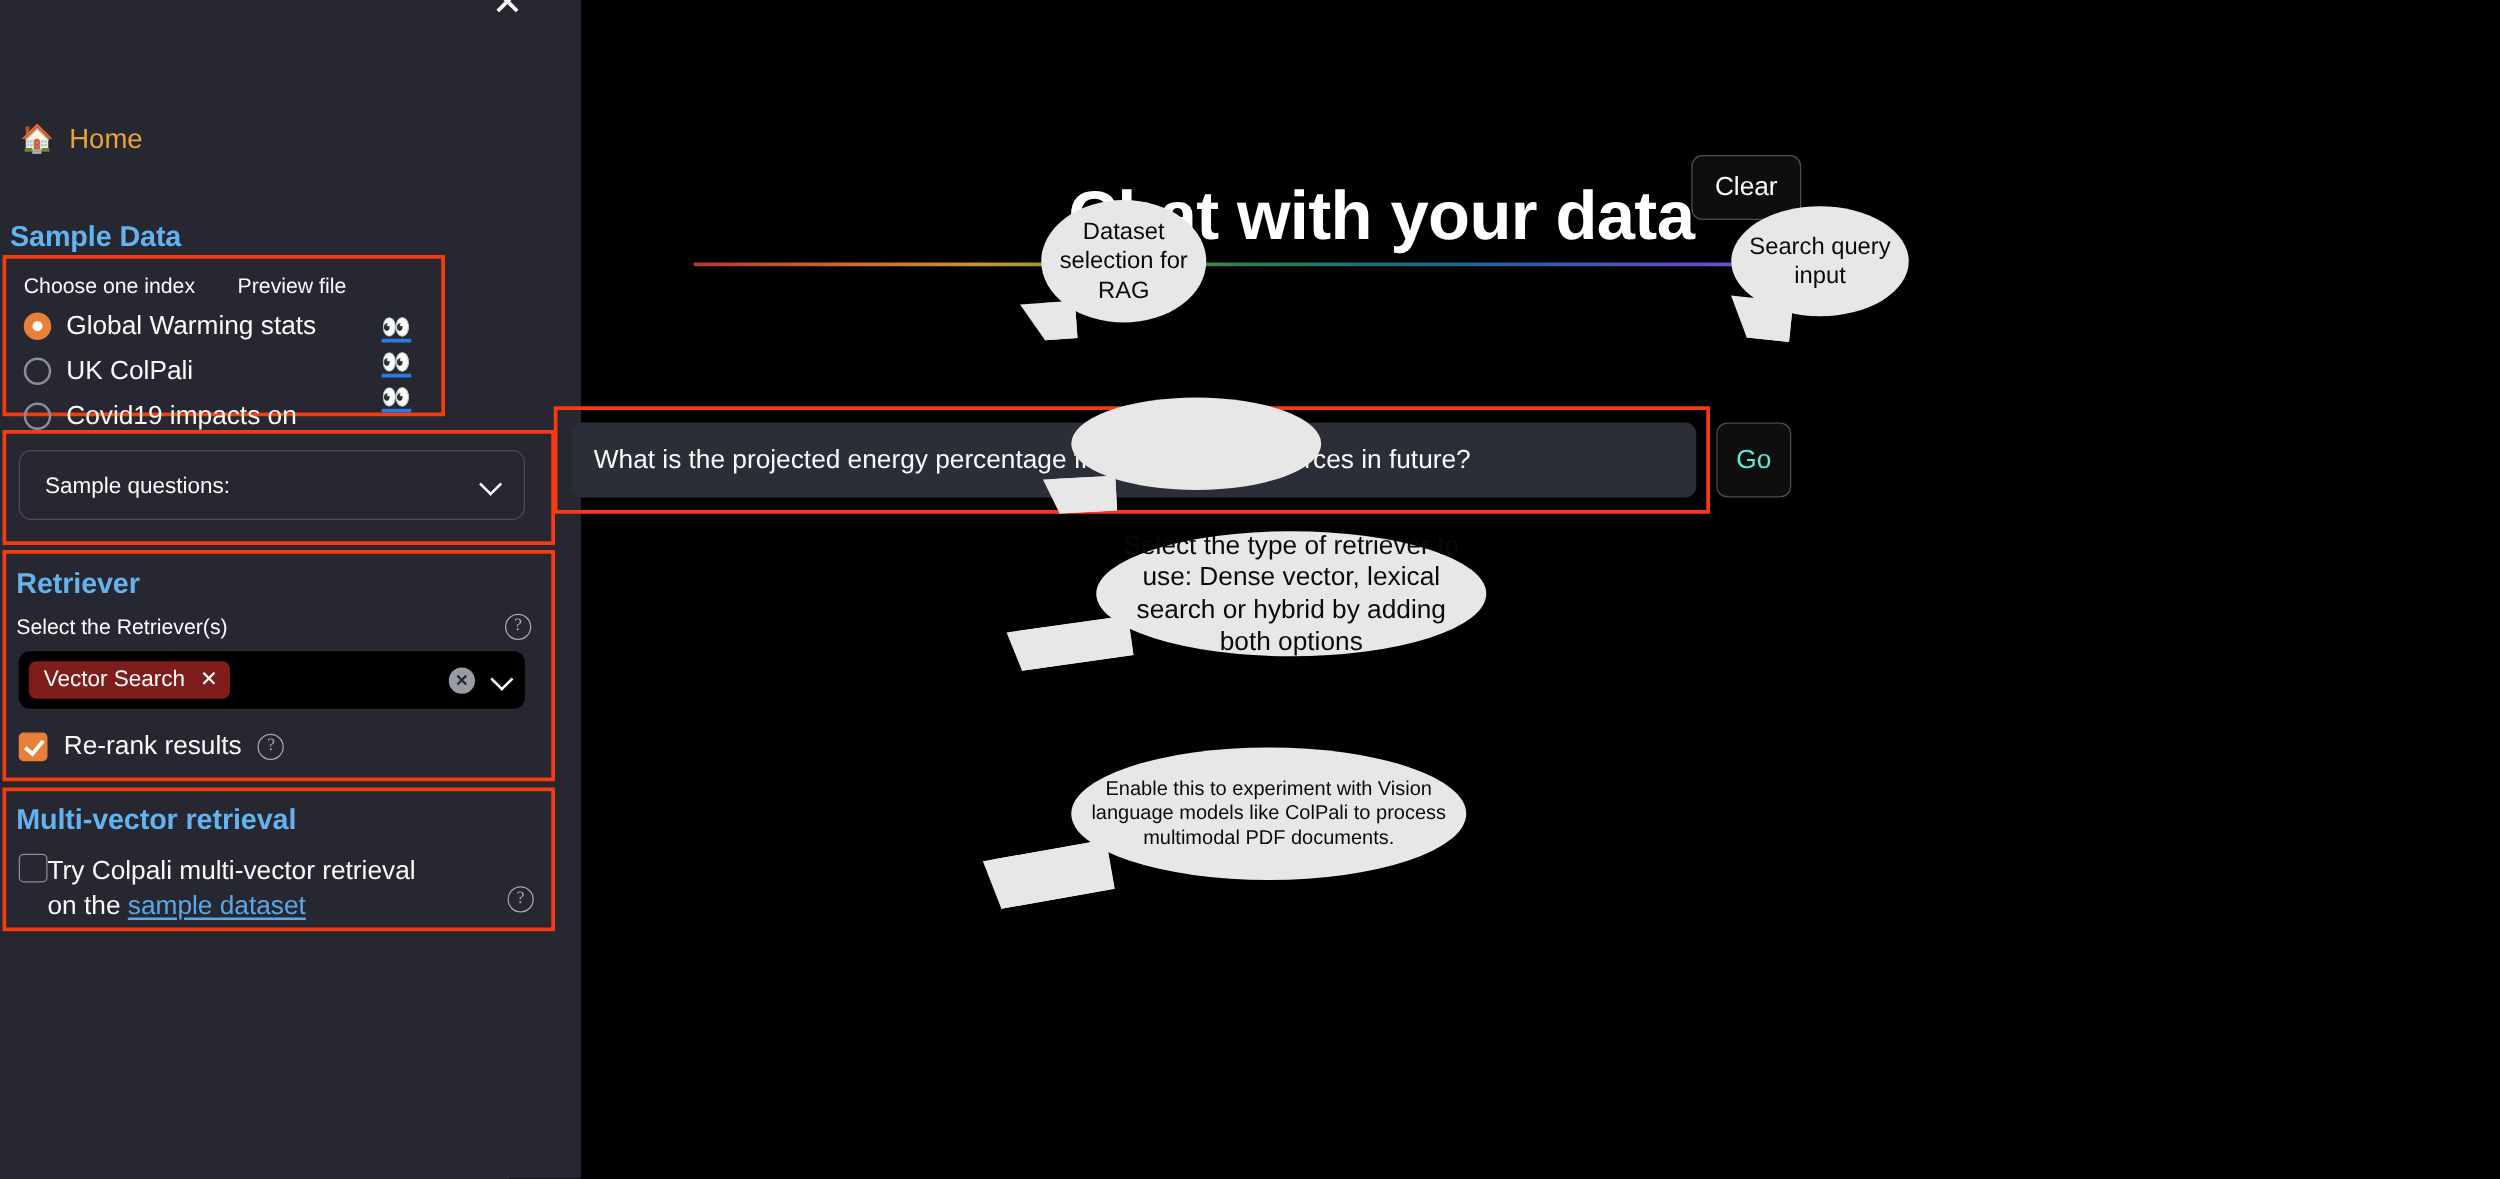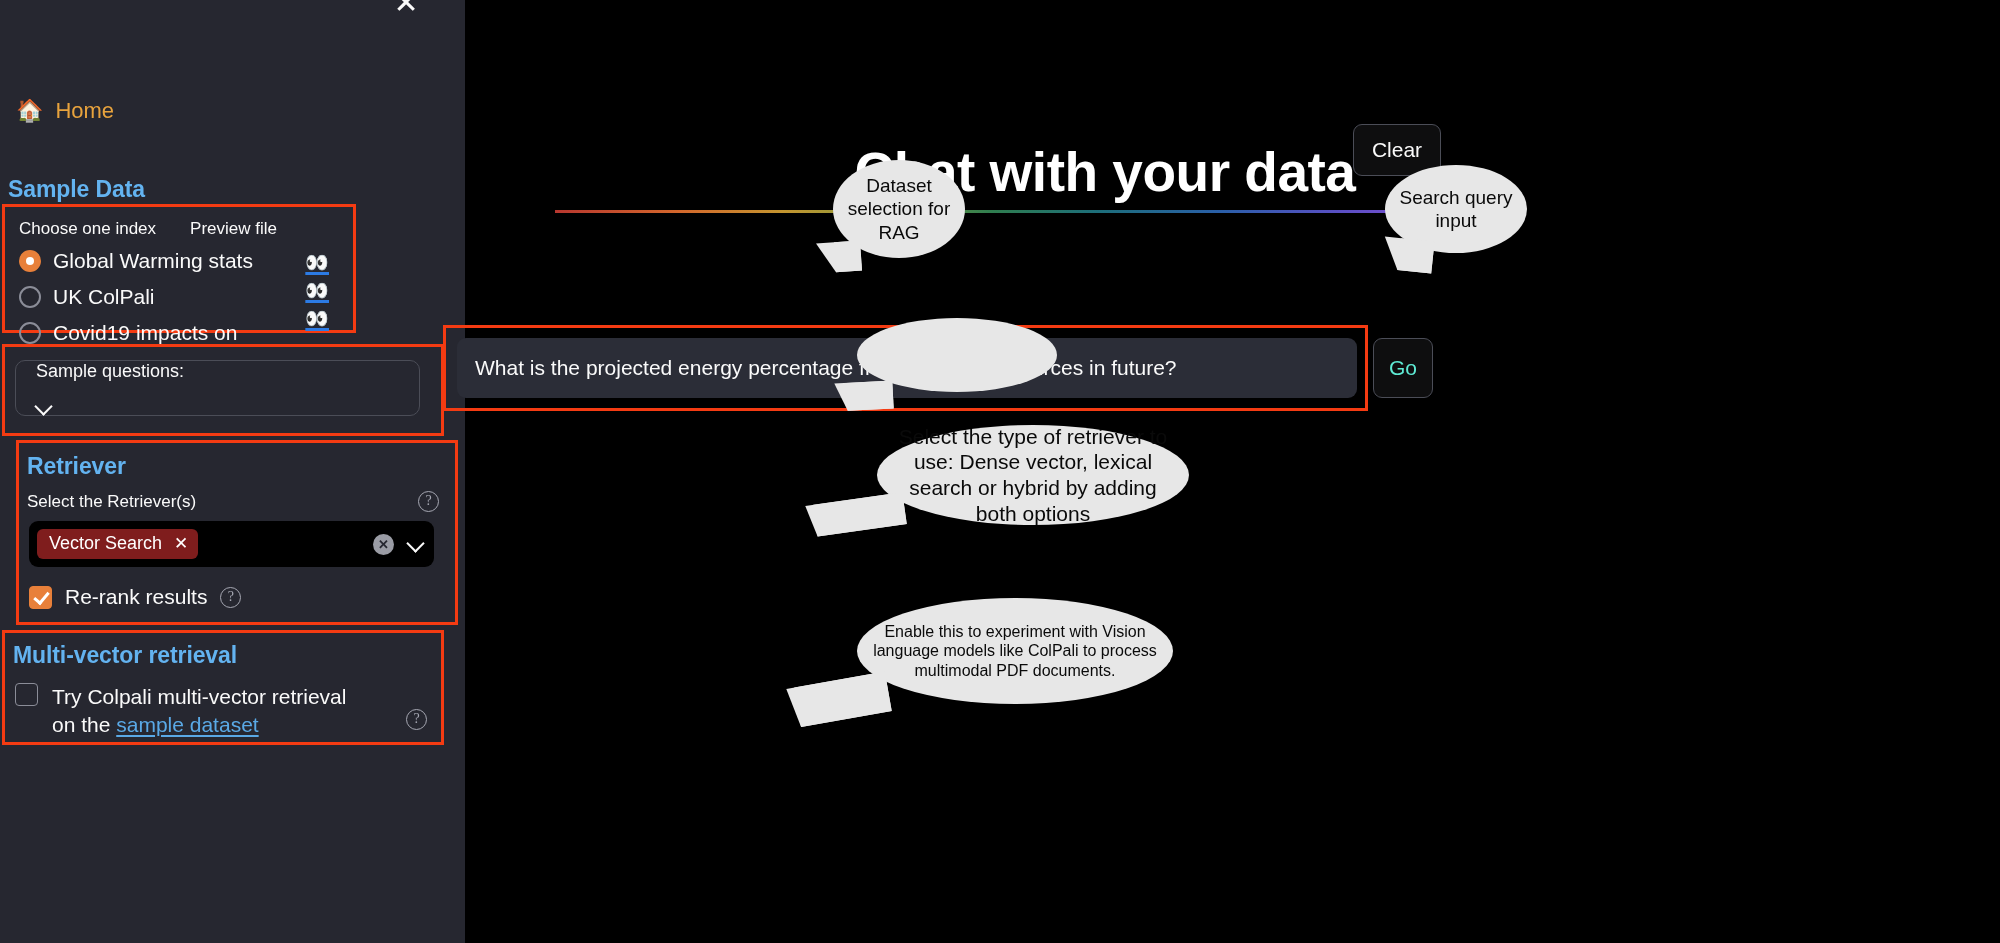--- a/index.html
+++ b/index.html
@@ -74,8 +74,8 @@
   #sq-select {
     position:absolute; left:10px; top:13px; width:405px; height:56px;
     border:1px solid #4b4d57; border-radius:10px; background:#262730;
-    display:flex; justify-content:space-between;
-    padding:0 18px 0 20px; color:#fafafa; font-size:18px; cursor:pointer;flex-direction:column;
+    display:flex; align-items:center; justify-content:space-between;
+    padding:0 18px 0 20px; color:#fafafa; font-size:18px; cursor:pointer;
   }
   .chev { width:16px; height:16px; position:relative; }
   .chev::before {

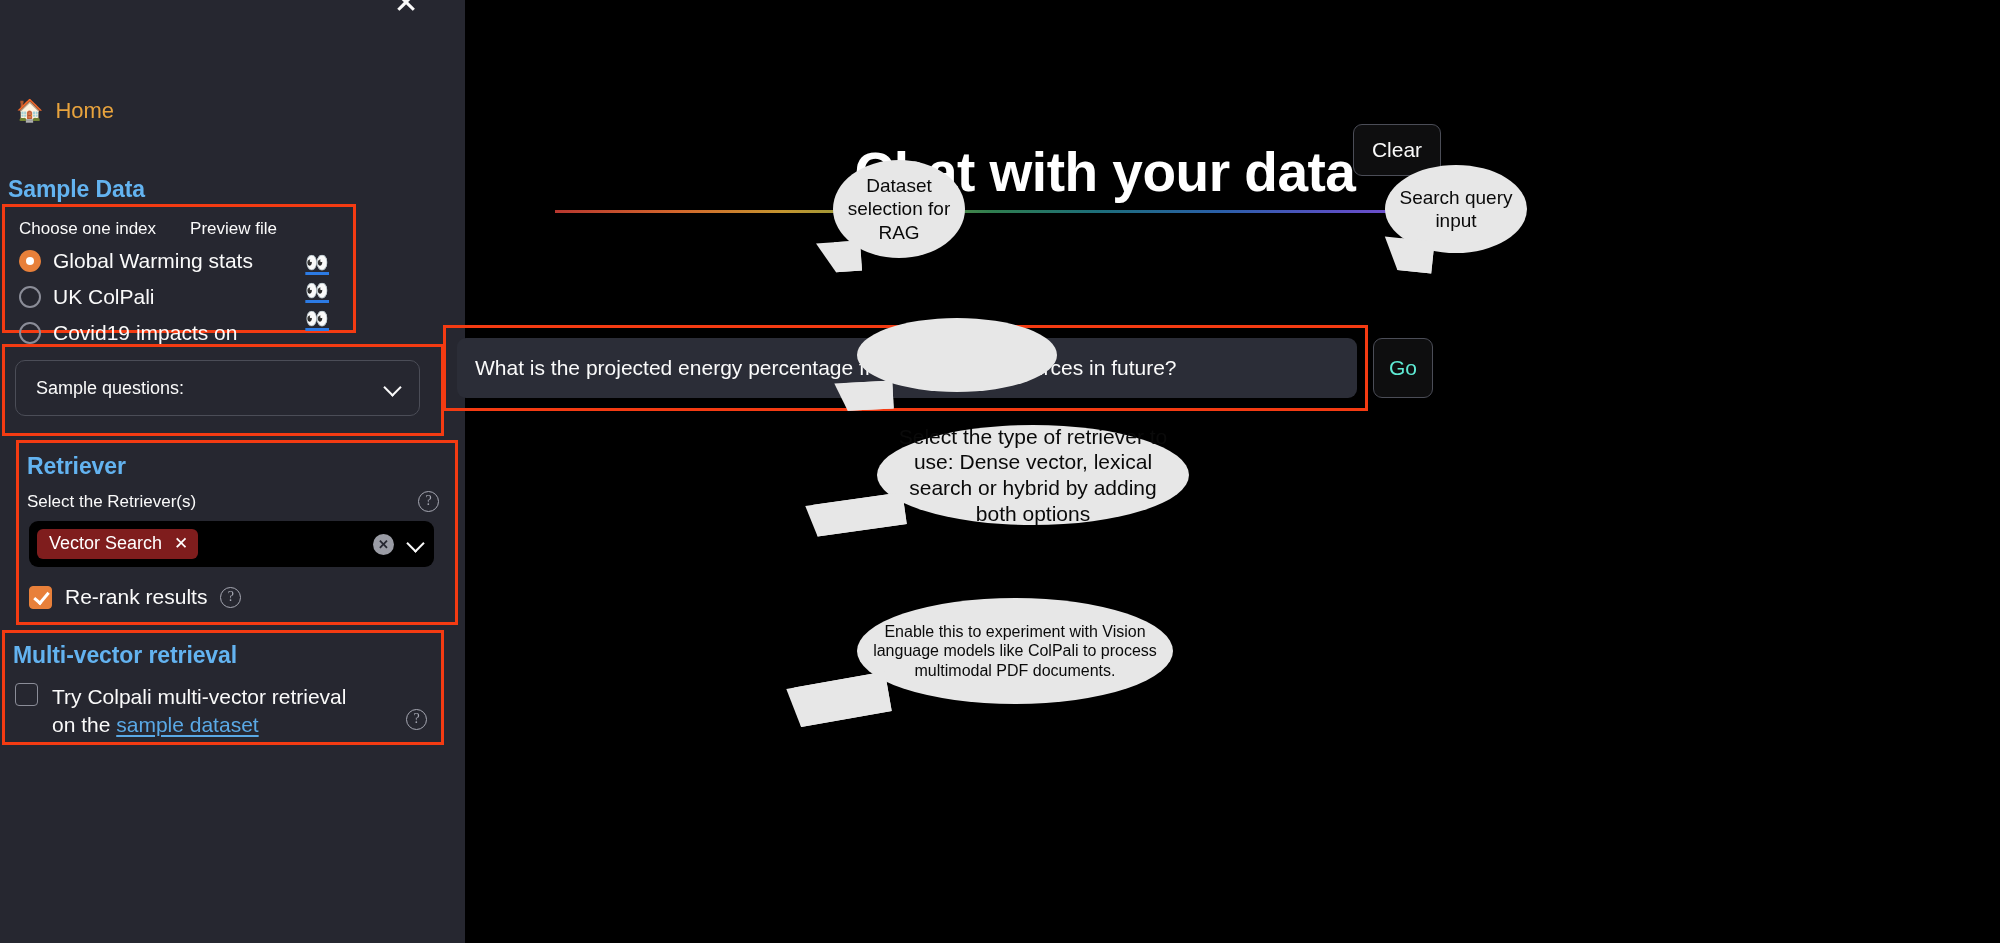--- a/index.html
+++ b/index.html
@@ -86,7 +86,7 @@
   }
 
   
-  #box-retriever { left:16px; top:440px; width:442px; height:185px;text-decoration:underline; }
+  #box-retriever { left:2px; top:440px; width:442px; height:185px;text-decoration:underline; }
   #ret-head { position:absolute; left:8px; top:10px; }
   #ret-sel-label {
     position:absolute; left:8px; top:48px; right:16px;

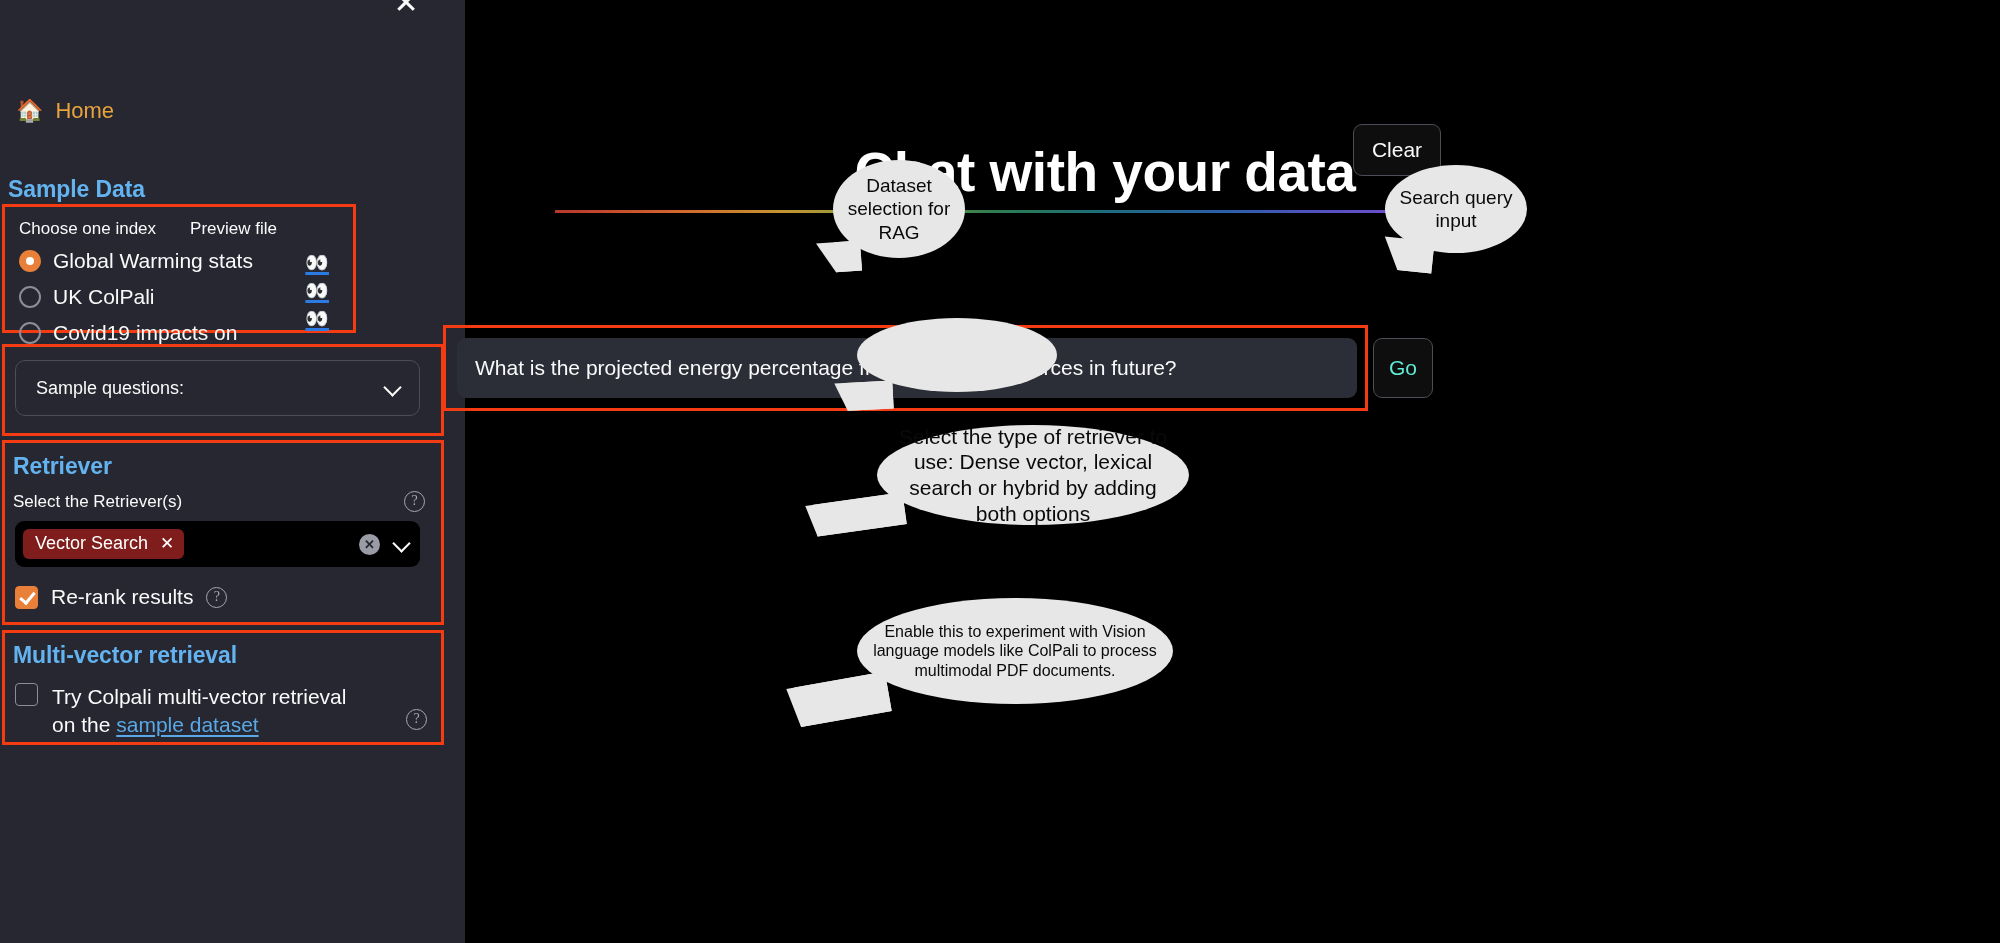--- a/index.html
+++ b/index.html
@@ -138,7 +138,7 @@
   #mvr-head { position:absolute; left:8px; top:9px; }
   #mvr-row {
     position:absolute; left:10px; top:50px; right:14px;
-    display:flex; align-items:flex-start; gap:14px;
+    display:flex; align-items:flex-start; 
   }
   #mvr-text { font-size:21px; color:#fafafa; line-height:1.32; max-width:300px; }
   #mvr-link {

